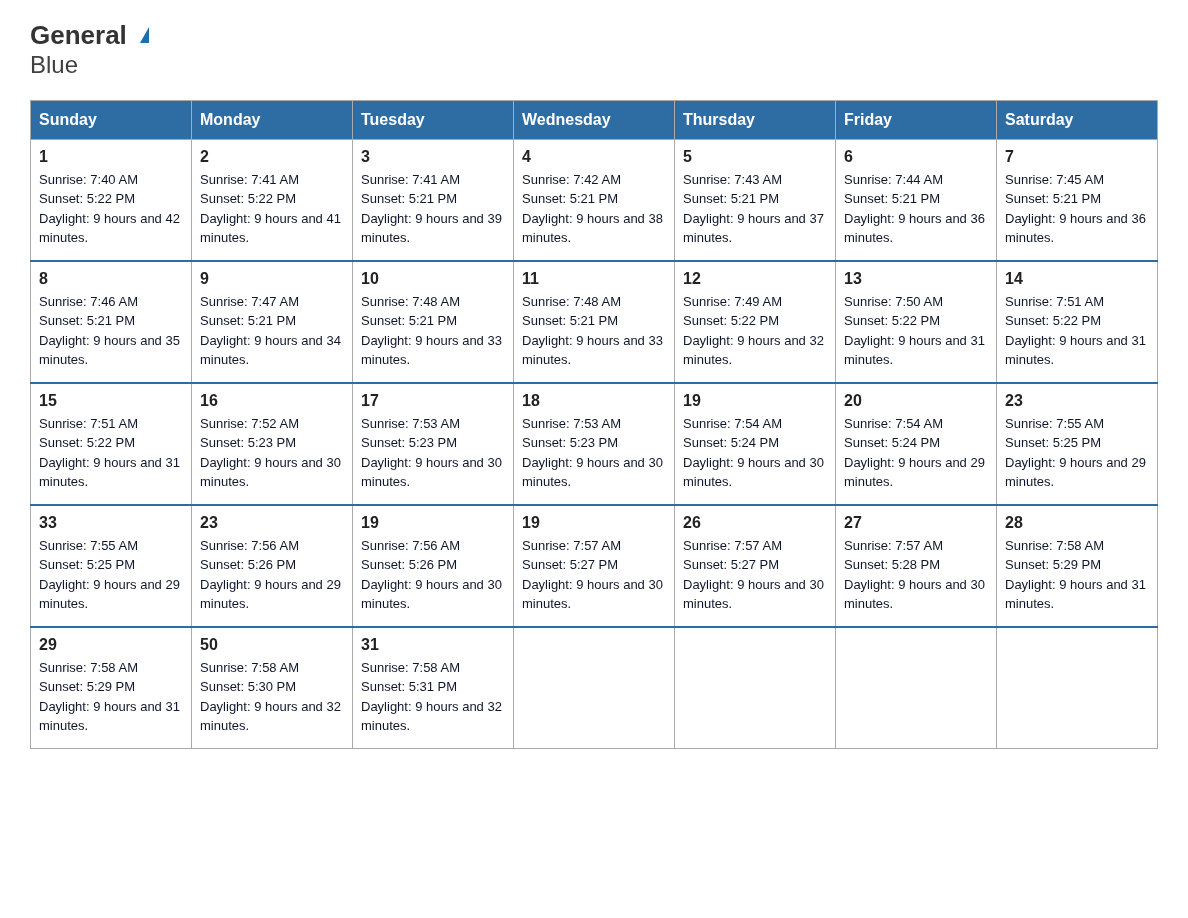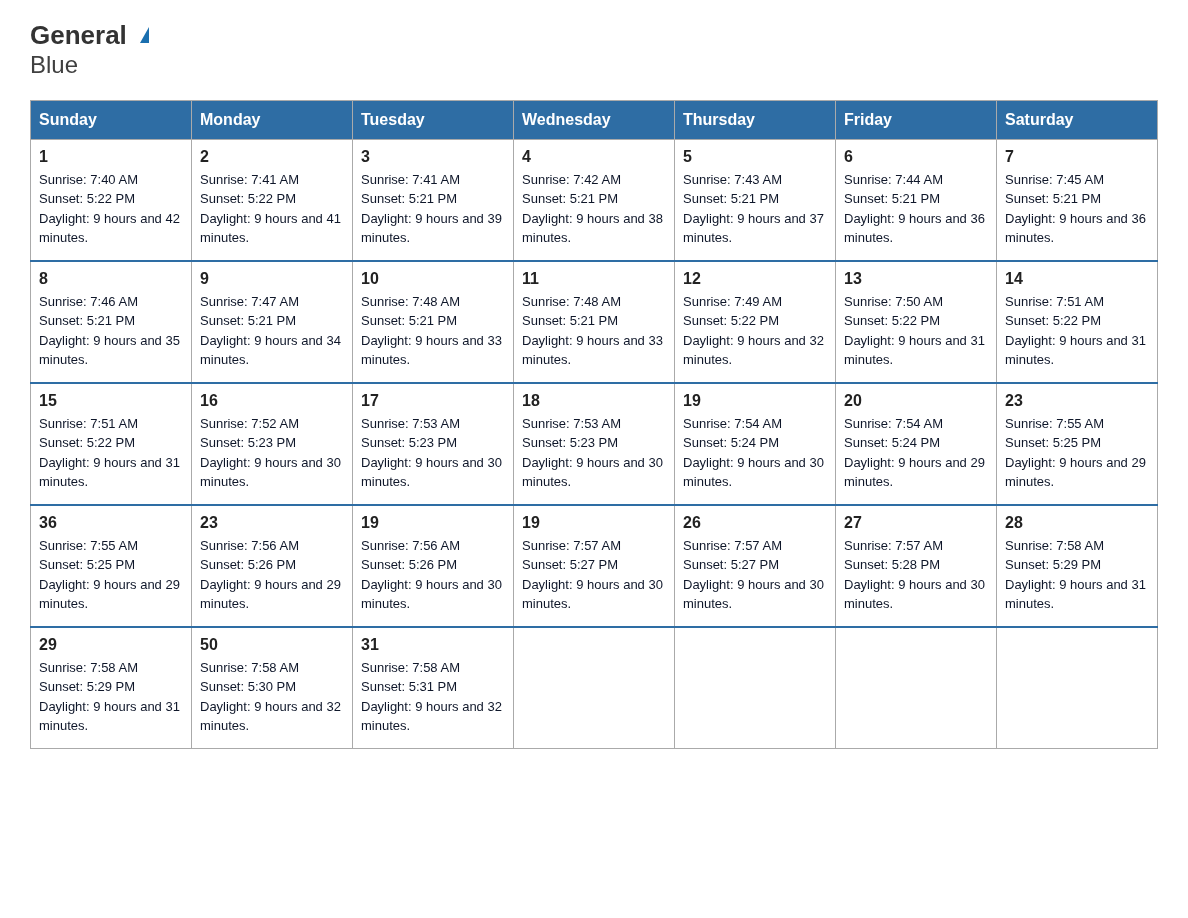--- a/index.html
+++ b/index.html
@@ -209,7 +209,7 @@
       </tr>
       <tr class="row-border-top">
         <td>
-          <span class="day-number">36</span>
+          <span class="day-number">33</span>
           <div class="day-info">Sunrise: 7:55 AM<br>Sunset: 5:25 PM<br>Daylight: 9 hours and 29 minutes.</div>
         </td>
         <td>

